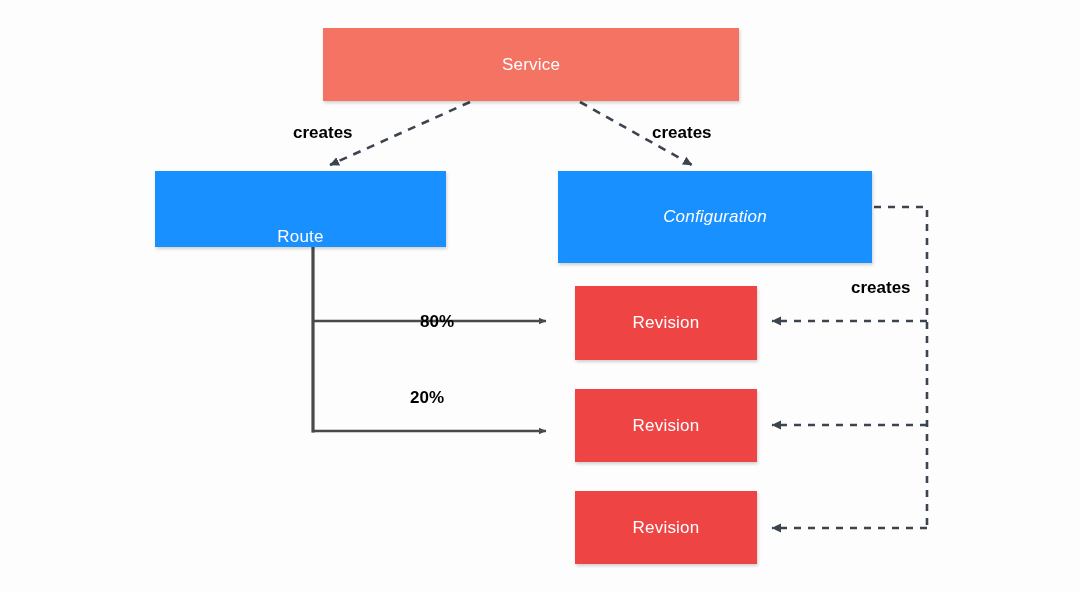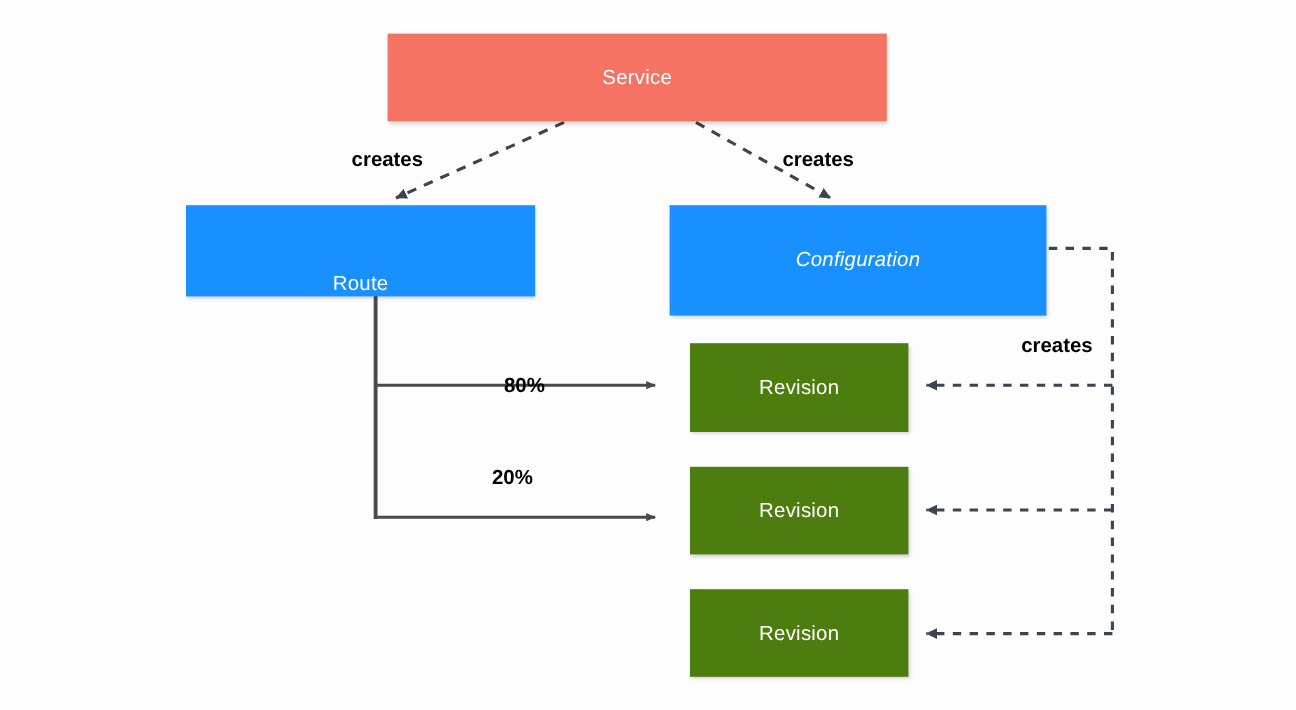--- a/index.html
+++ b/index.html
@@ -35,7 +35,7 @@
   }
   .node-service { background: #f47363; }
   .node-blue    { background: #1890ff; }
-  .node-dark    { background: #4d7c0f; }
+  .node-dark    { background: #ef4444; }
 
   
   .edge-label {

